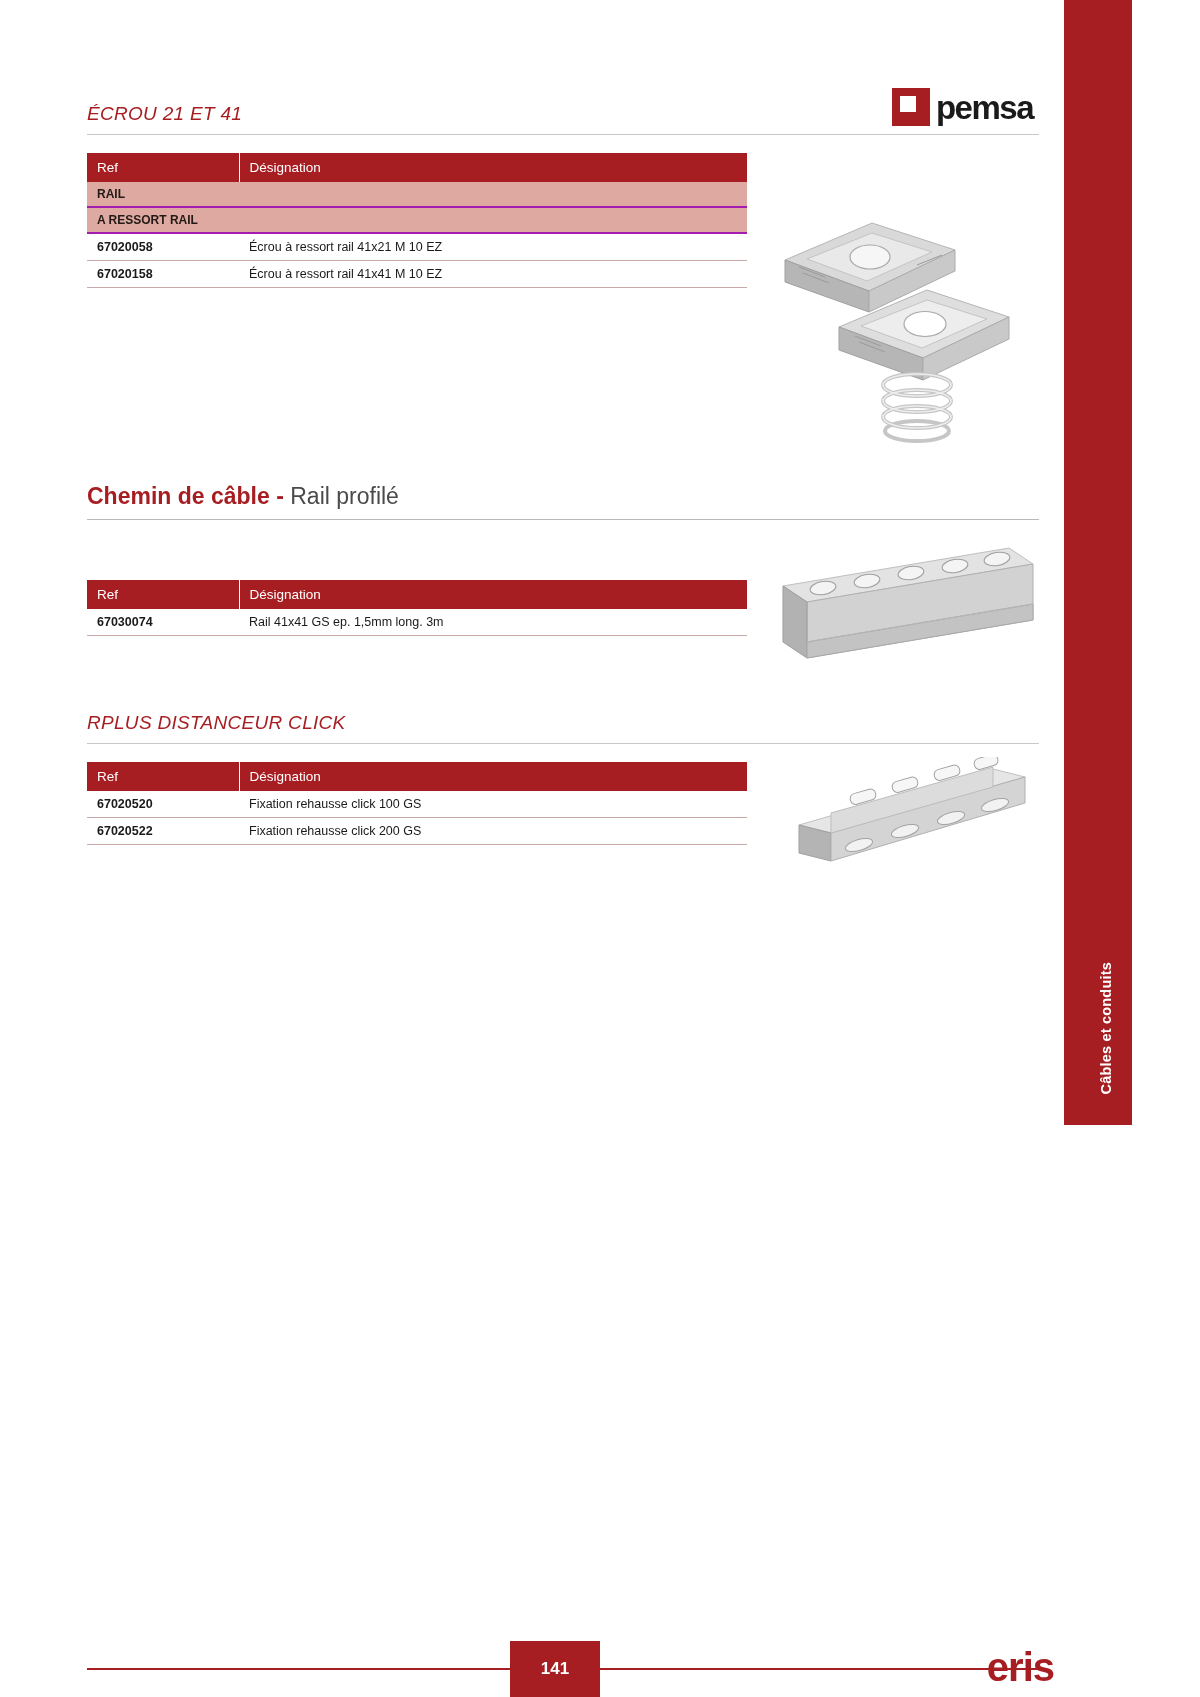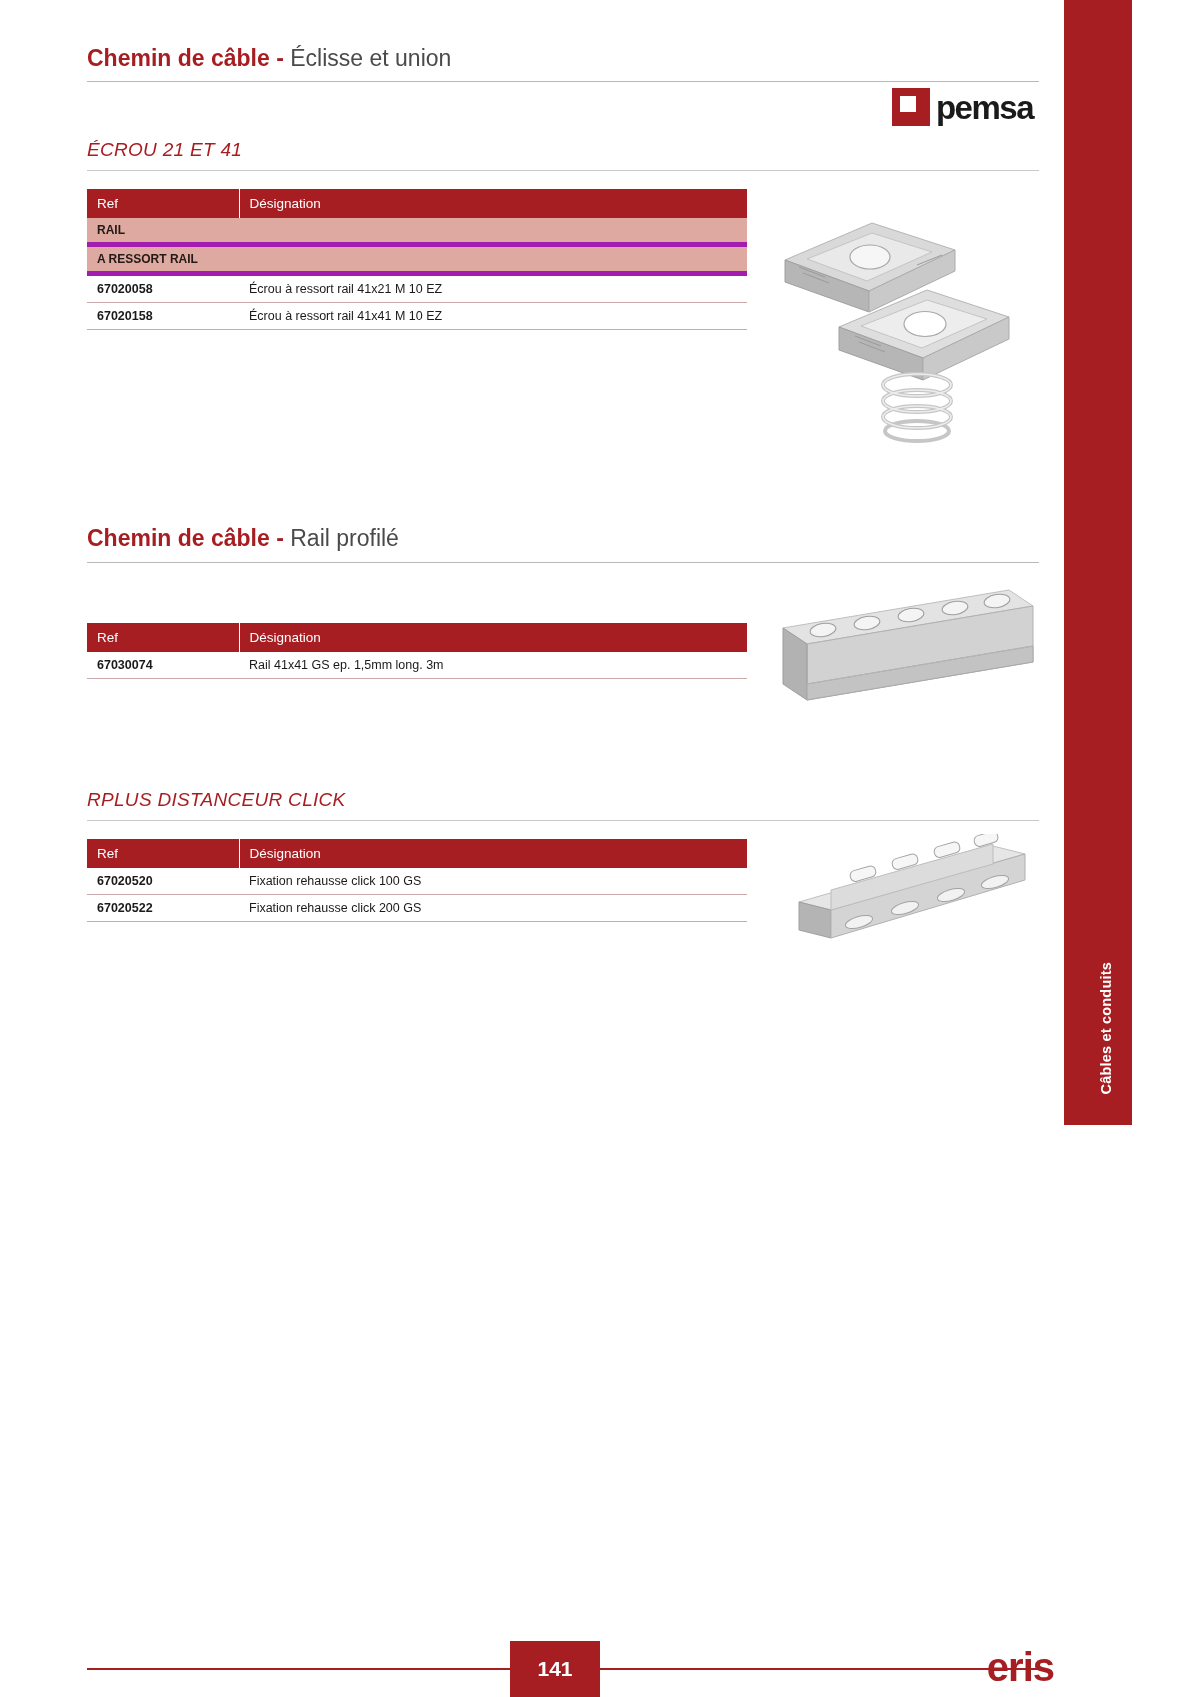--- a/index.html
+++ b/index.html
@@ -210,11 +210,6 @@
 
     <div class="block" style="position:relative; padding-top:46px;">
 
-      <div class="section-head">
-        <span class="bold">Chemin de câble</span>
-        <span class="dash">-</span>
-        <span class="light">Éclisse et union</span>
-      </div>
 
       <div class="logo-wrap">
         <div class="logo-mark"></div>

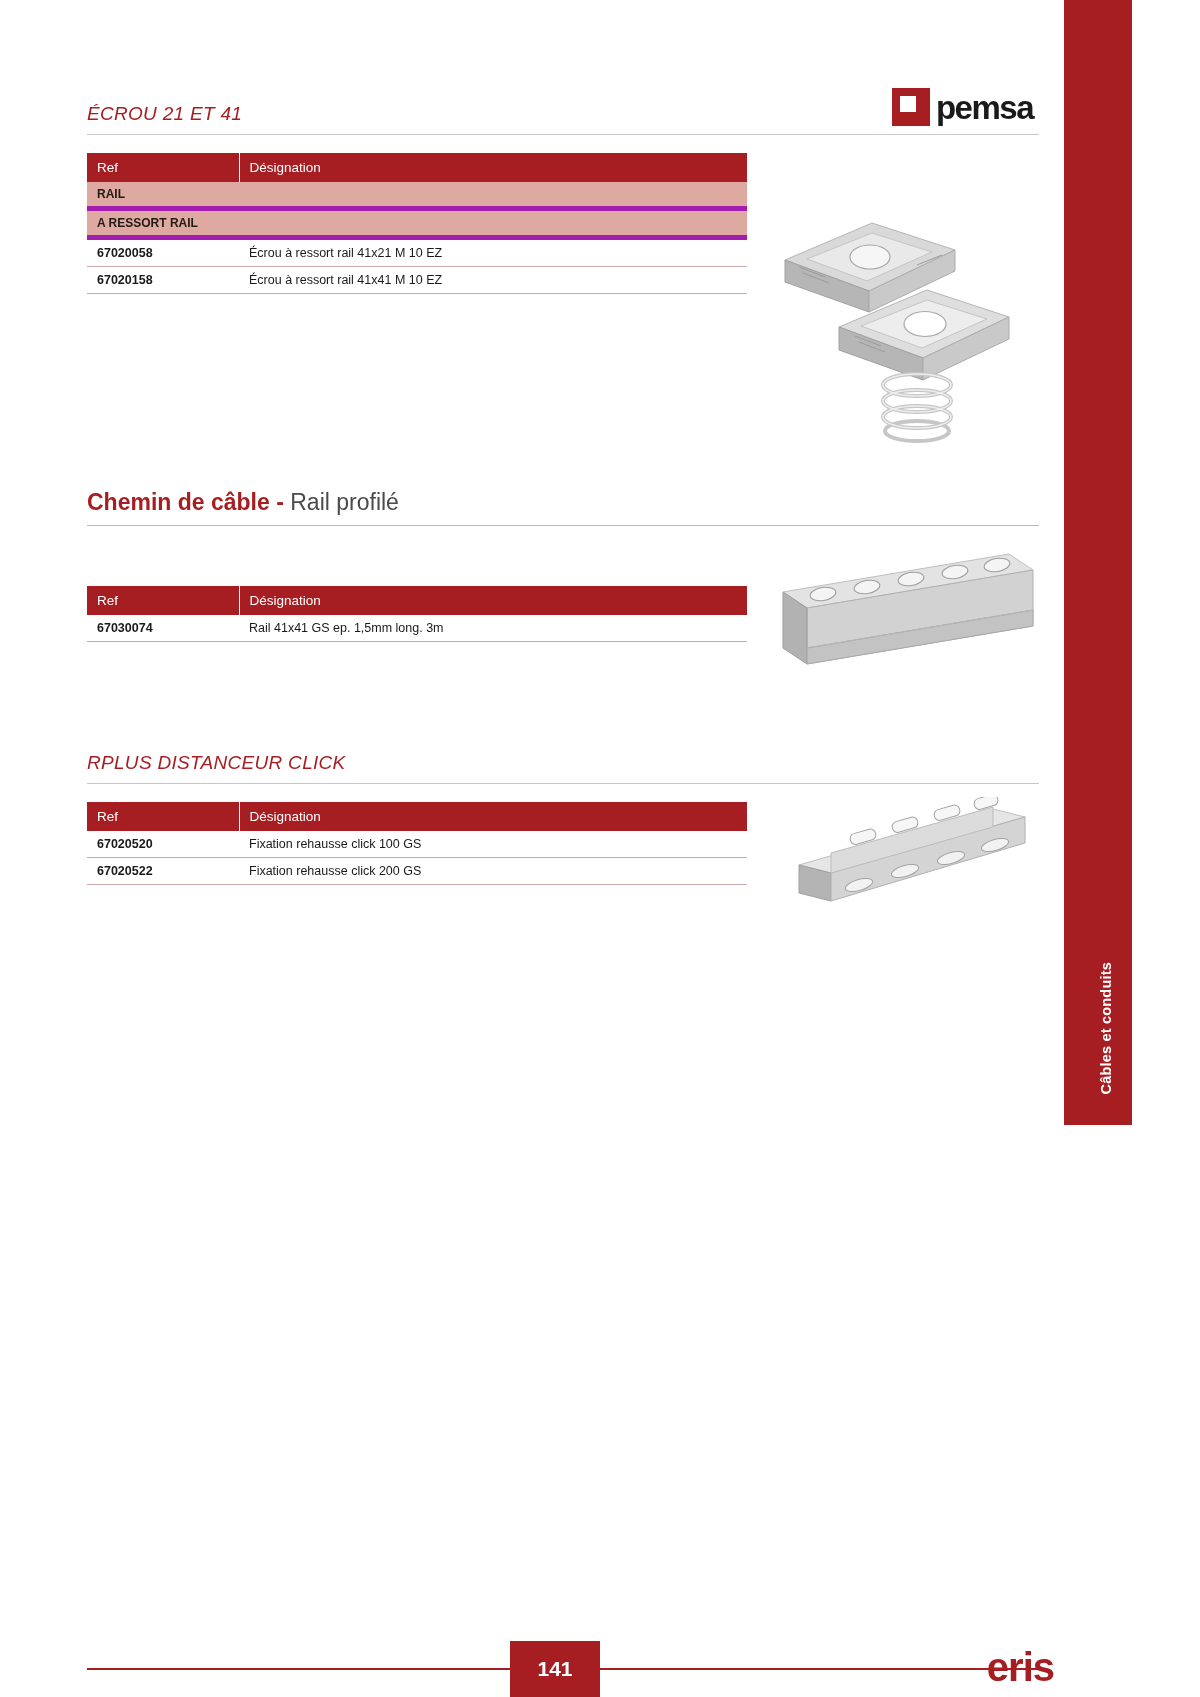--- a/index.html
+++ b/index.html
@@ -140,7 +140,7 @@
     font-weight: bold;
     font-size: 12px;
     color: #231916;
-    border-bottom: 5px solid #a21caf;
+    border-bottom: 2px solid #a21caf;
     padding: 5px 10px;
   }
 

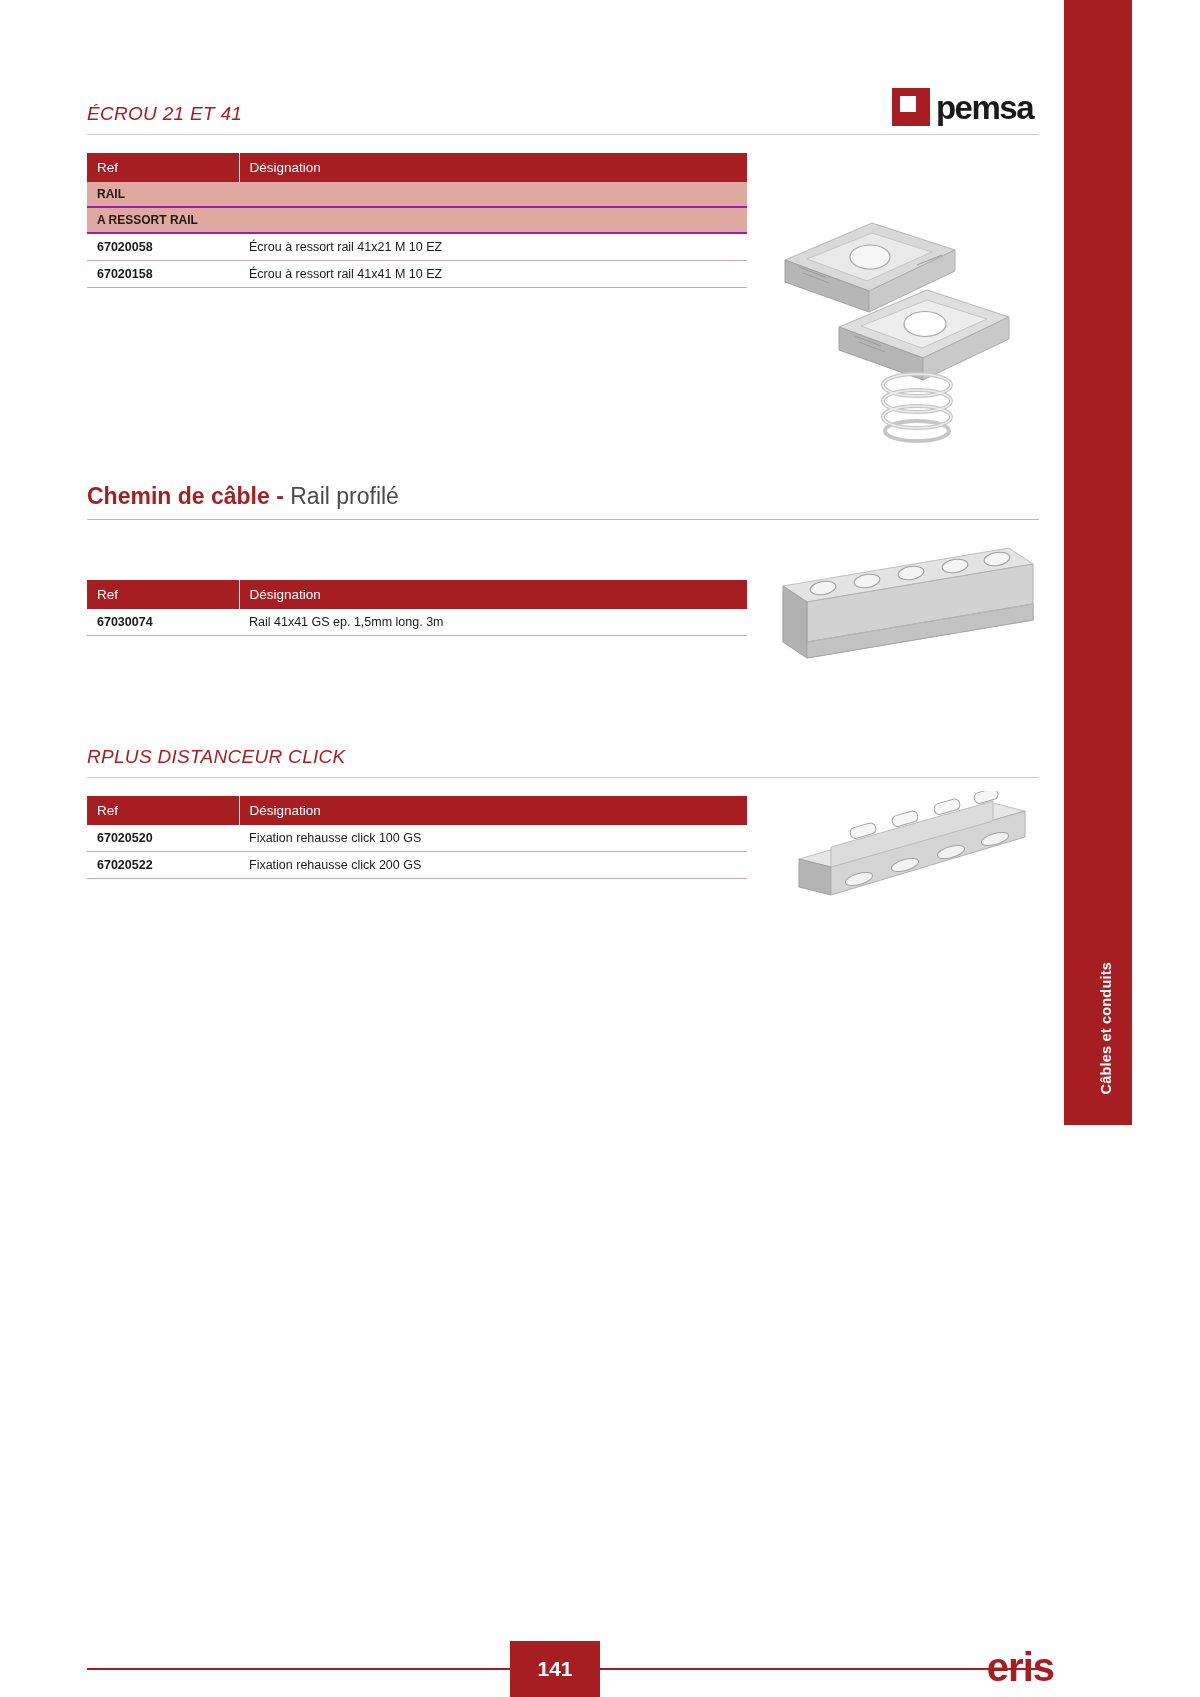--- a/index.html
+++ b/index.html
@@ -341,7 +341,7 @@
       </div>
     </div>
 
-    <div class="block" style="position:relative; margin-top:110px;">
+    <div class="block" style="position:relative; margin-top:76px;">
 
       <div class="sub-head">RPLUS DISTANCEUR CLICK</div>
 

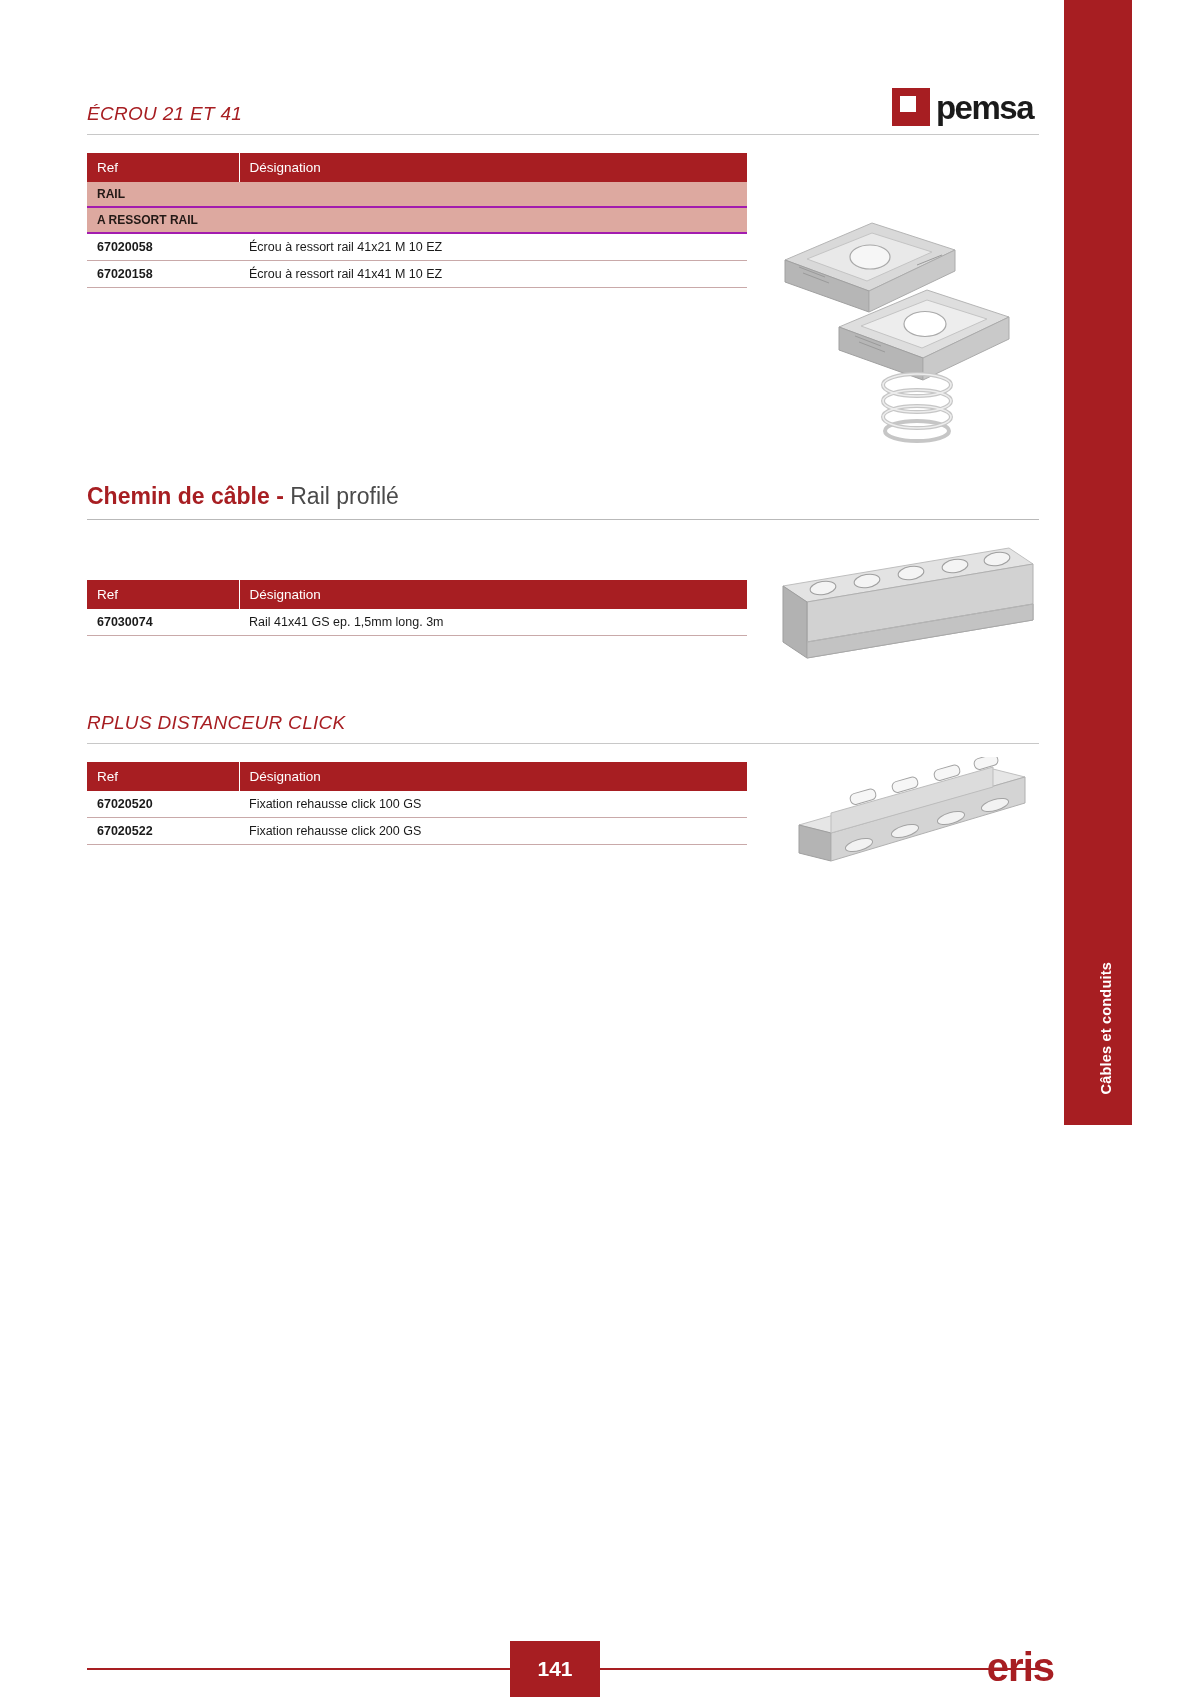--- a/index.html
+++ b/index.html
@@ -176,7 +176,7 @@
     height: 56px;
     background: #a71e22;
     color: #ffffff;
-    font-size: 21px;
+    font-size: 17px;
     font-weight: bold;
     display: flex;
     align-items: center;

